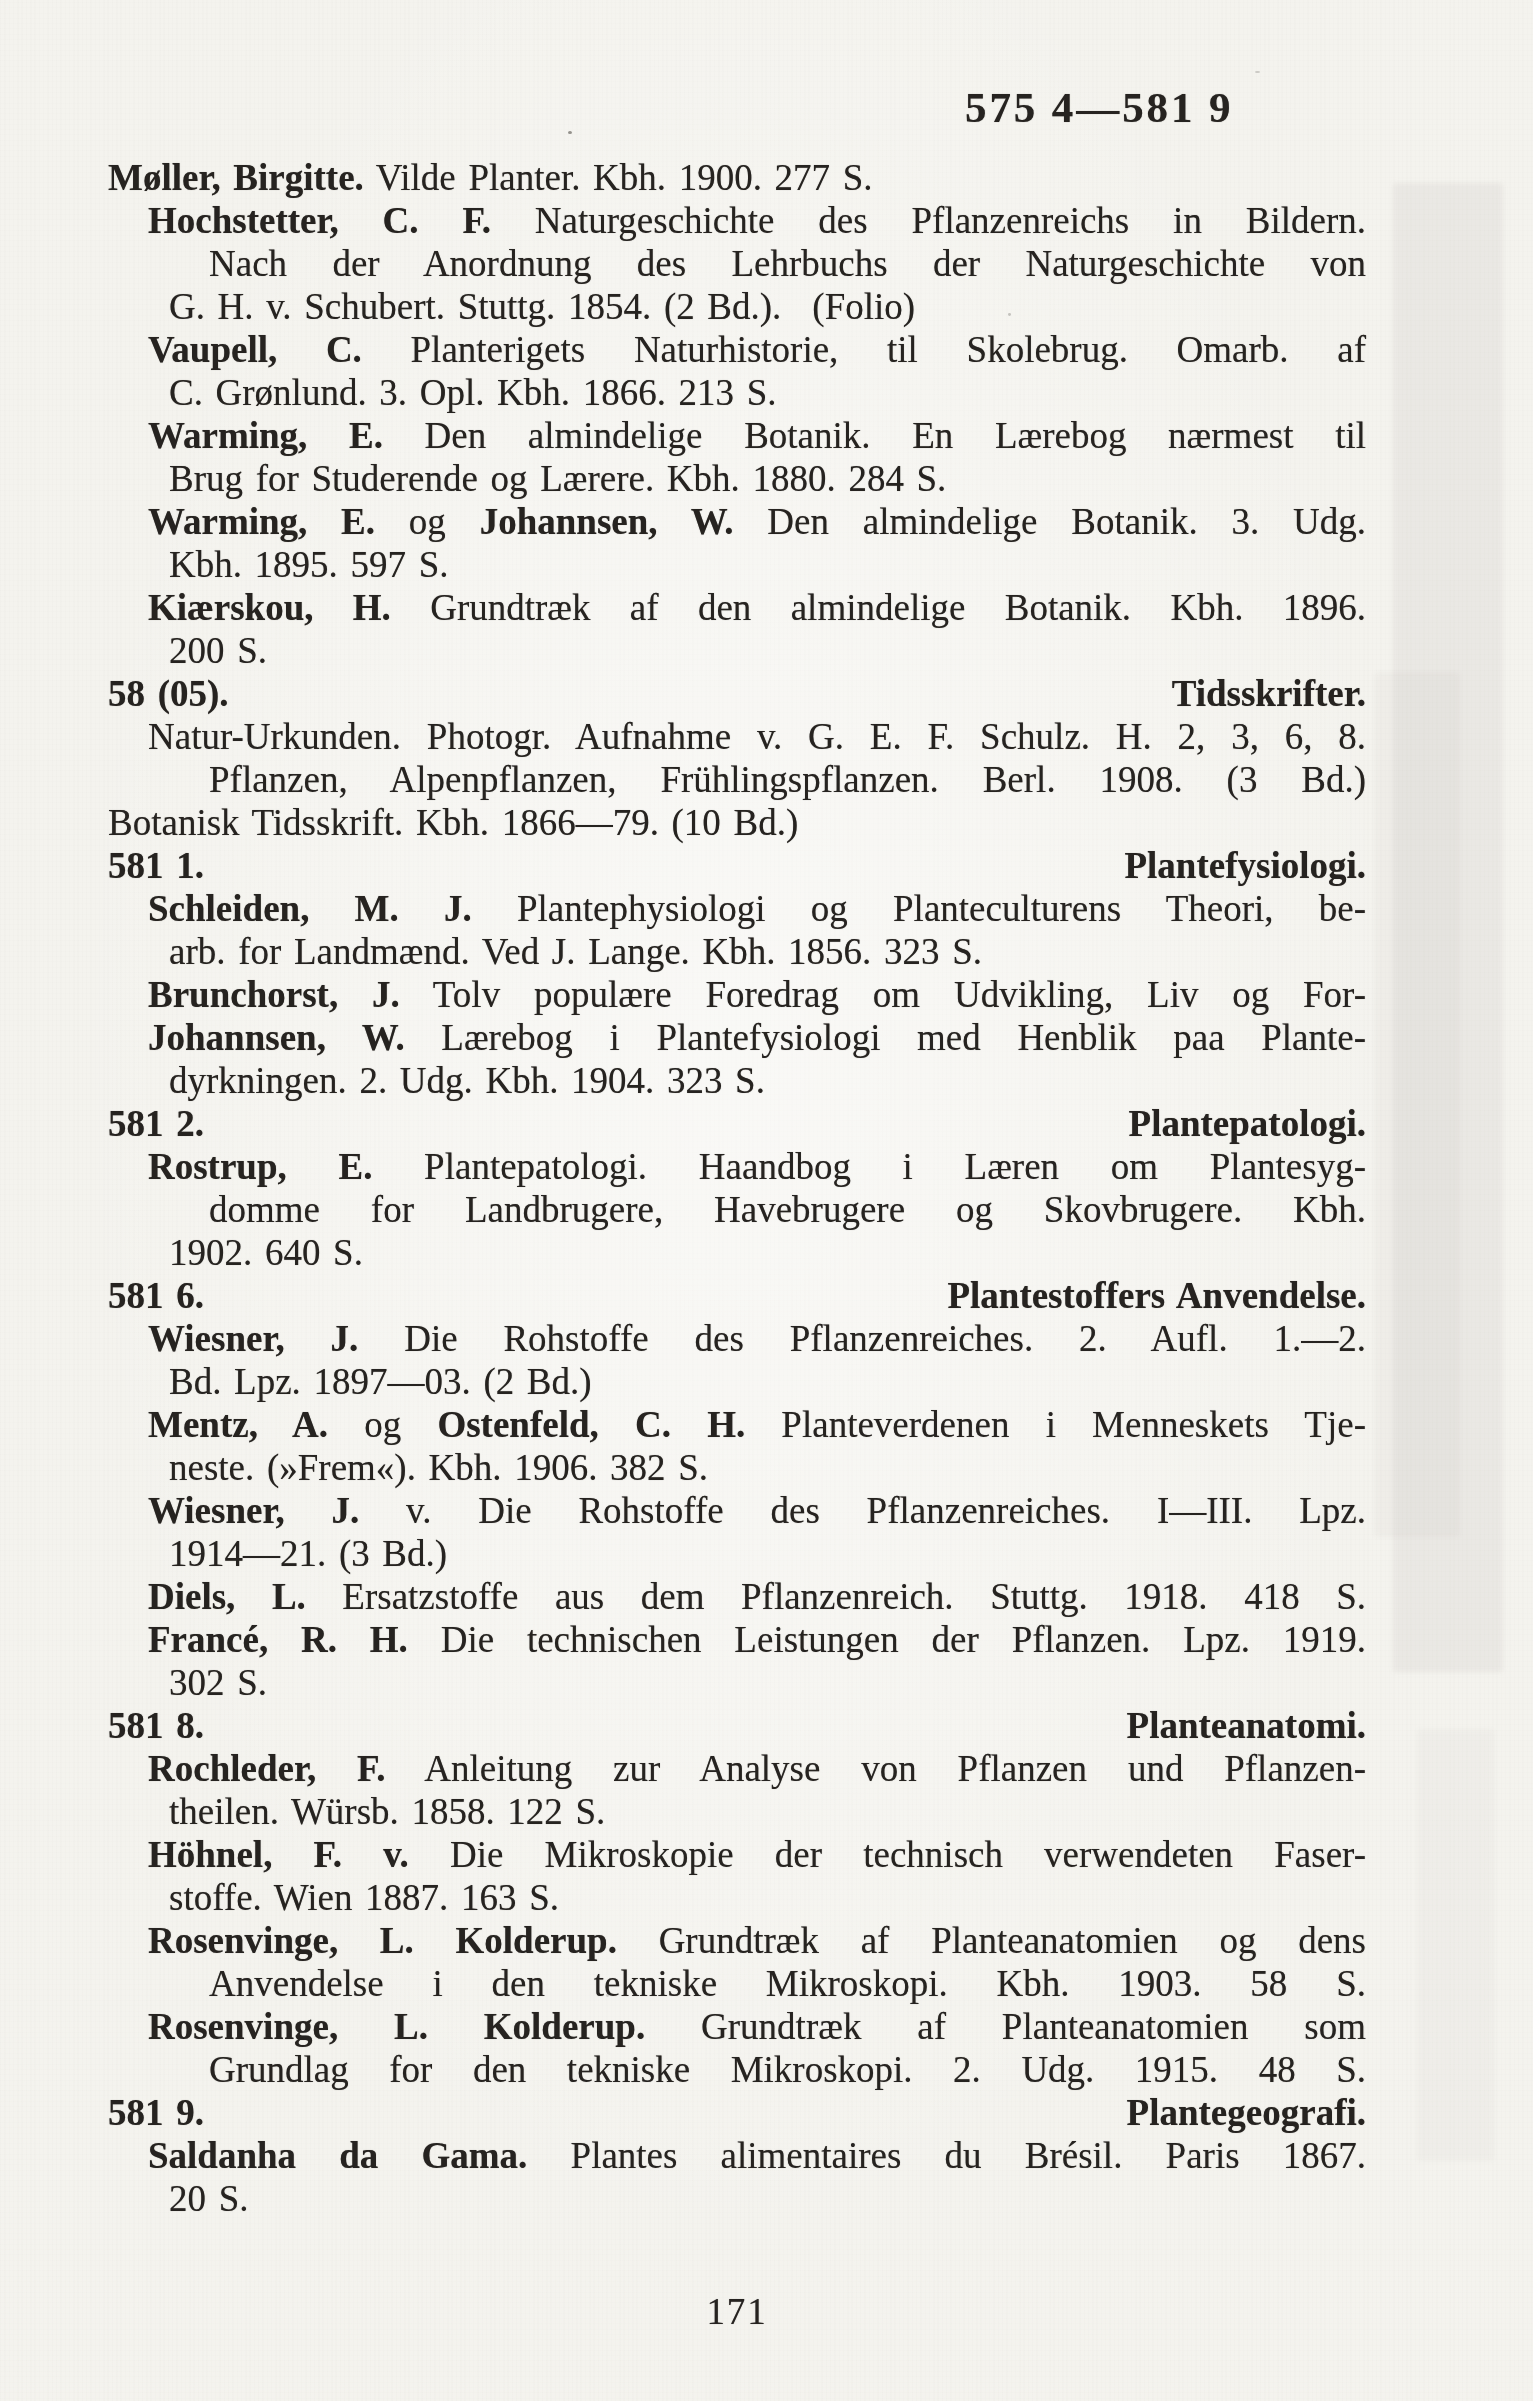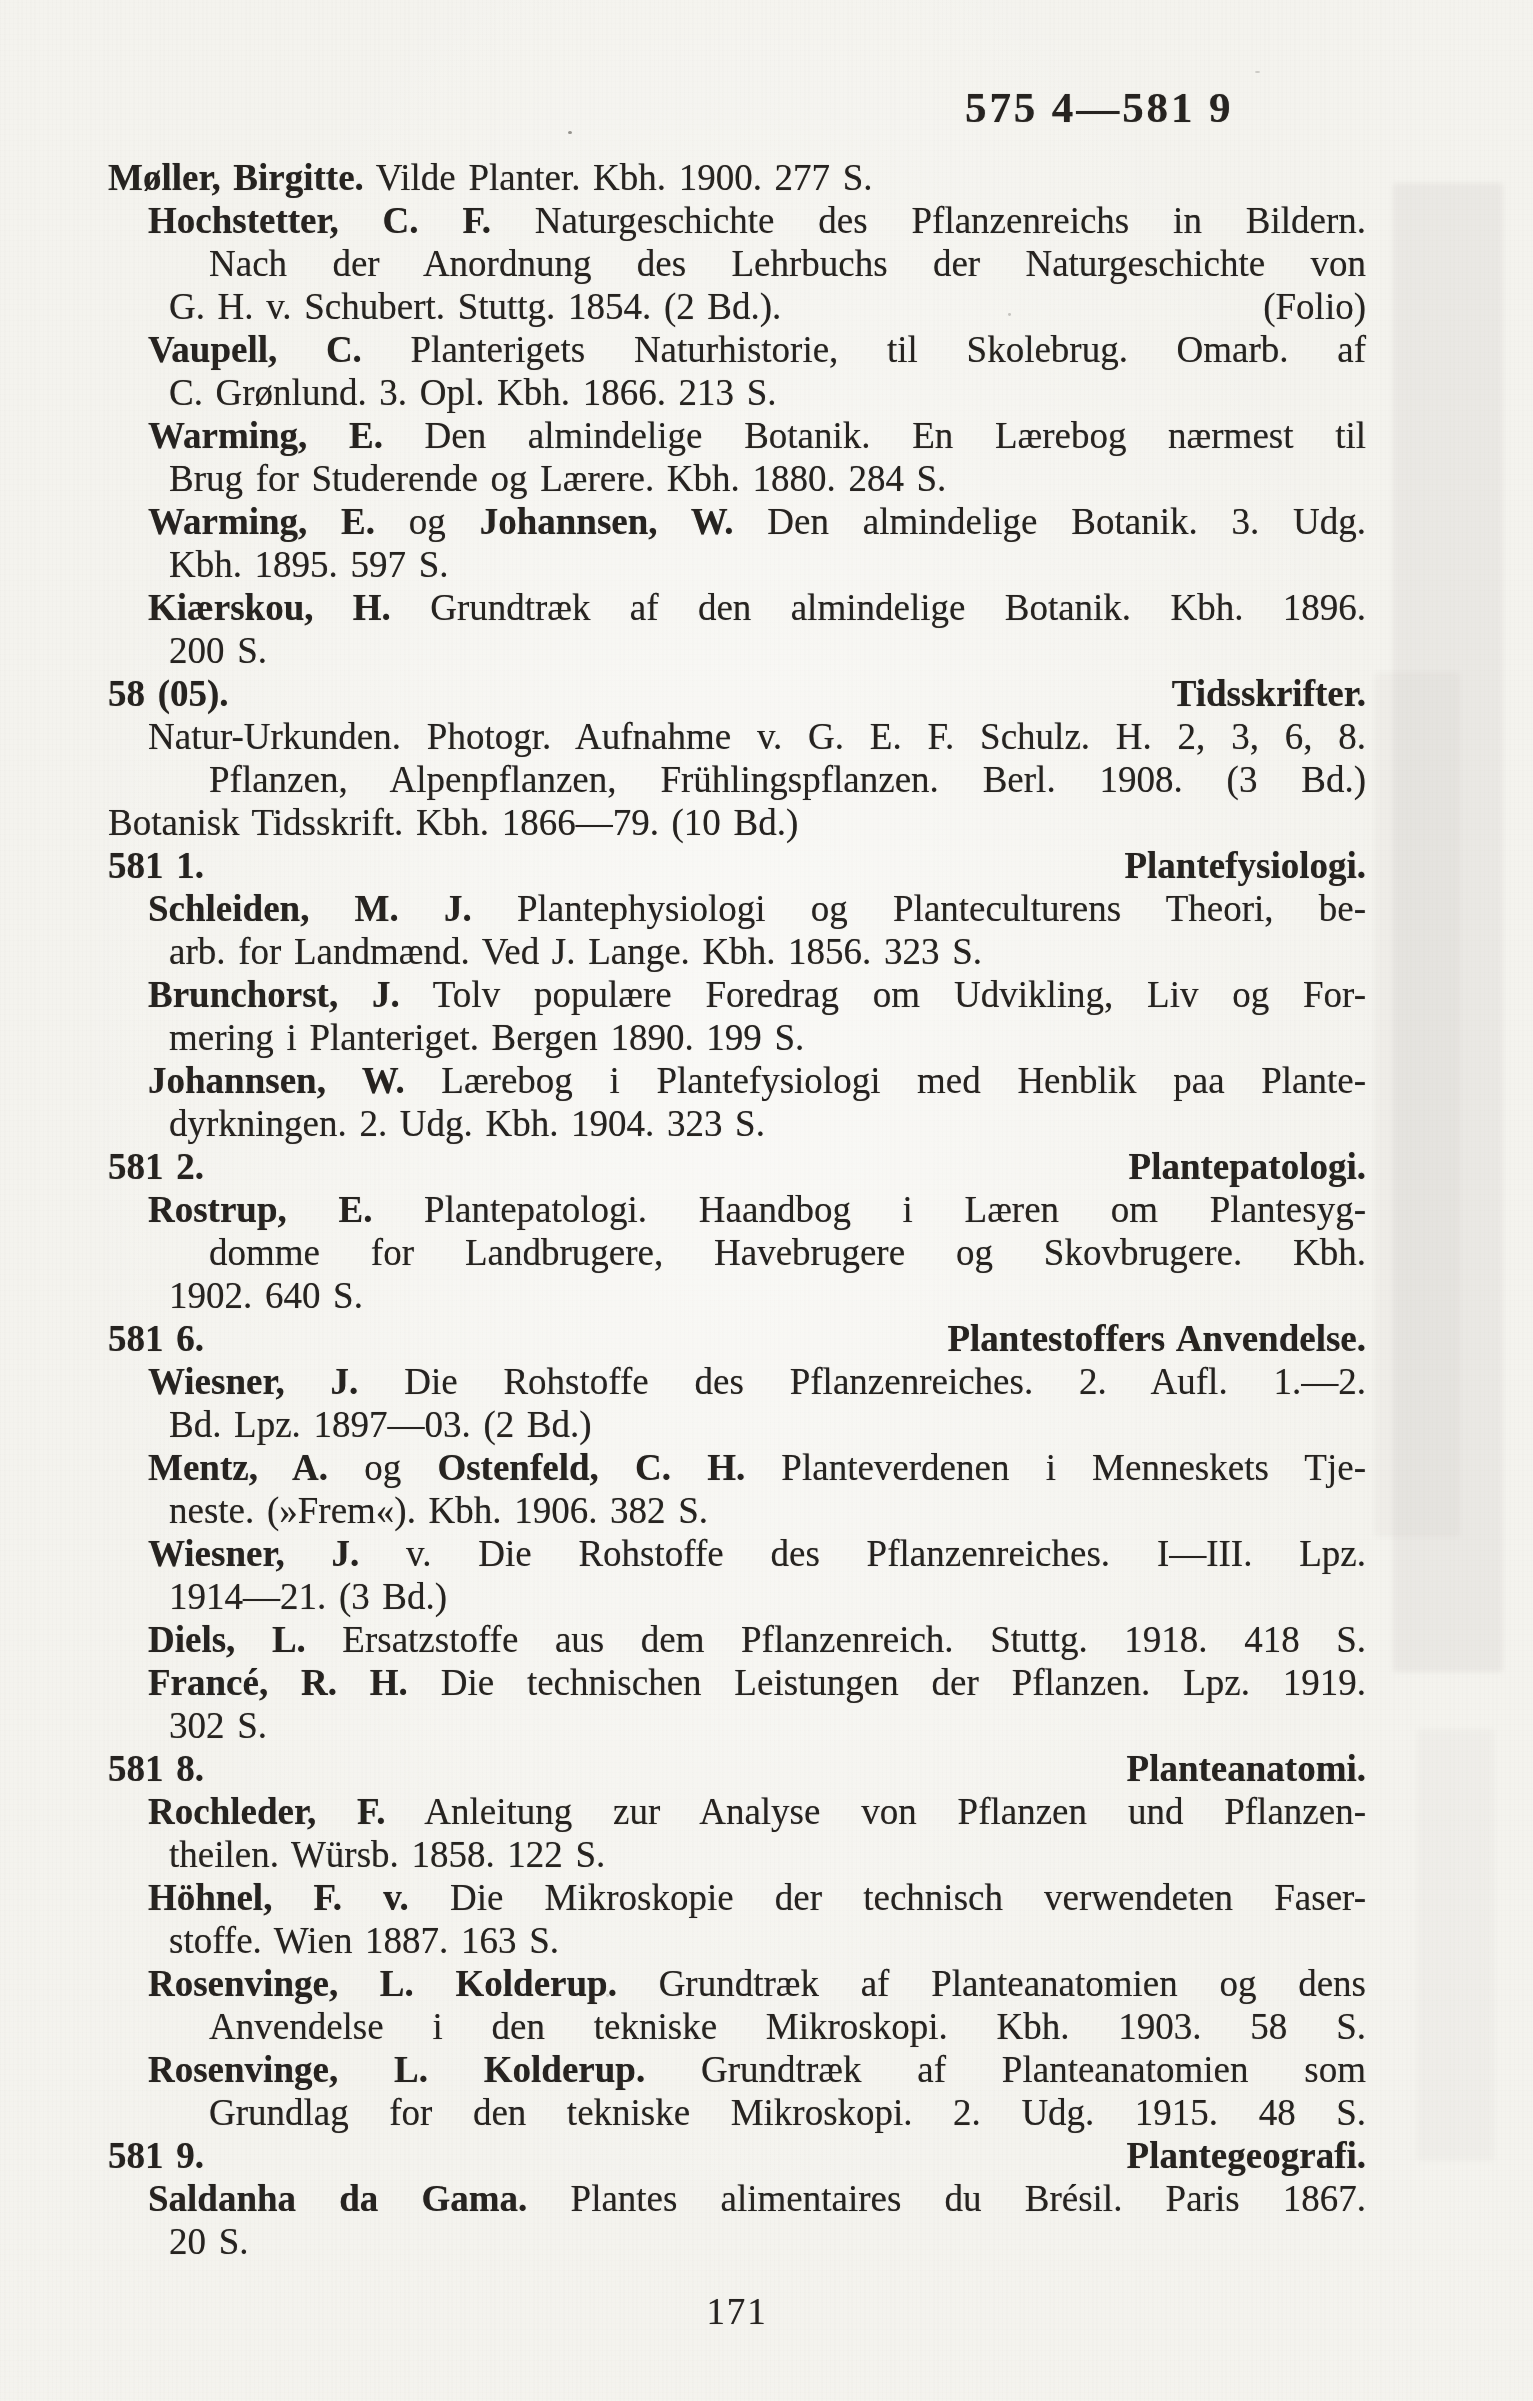--- a/index.html
+++ b/index.html
@@ -38,7 +38,7 @@
   }
   .line.indent{padding-left:61px;}
   .line.fill{text-align:justify;text-align-last:justify;margin-left:40px;}
-  .line.split{display:flex;justify-content:space-between;}
+  .line.split{display:flex;gap:31px;}
   .line.heading{display:flex;justify-content:space-between;font-weight:bold;}
   .author{font-weight:bold;}
   .page-number{

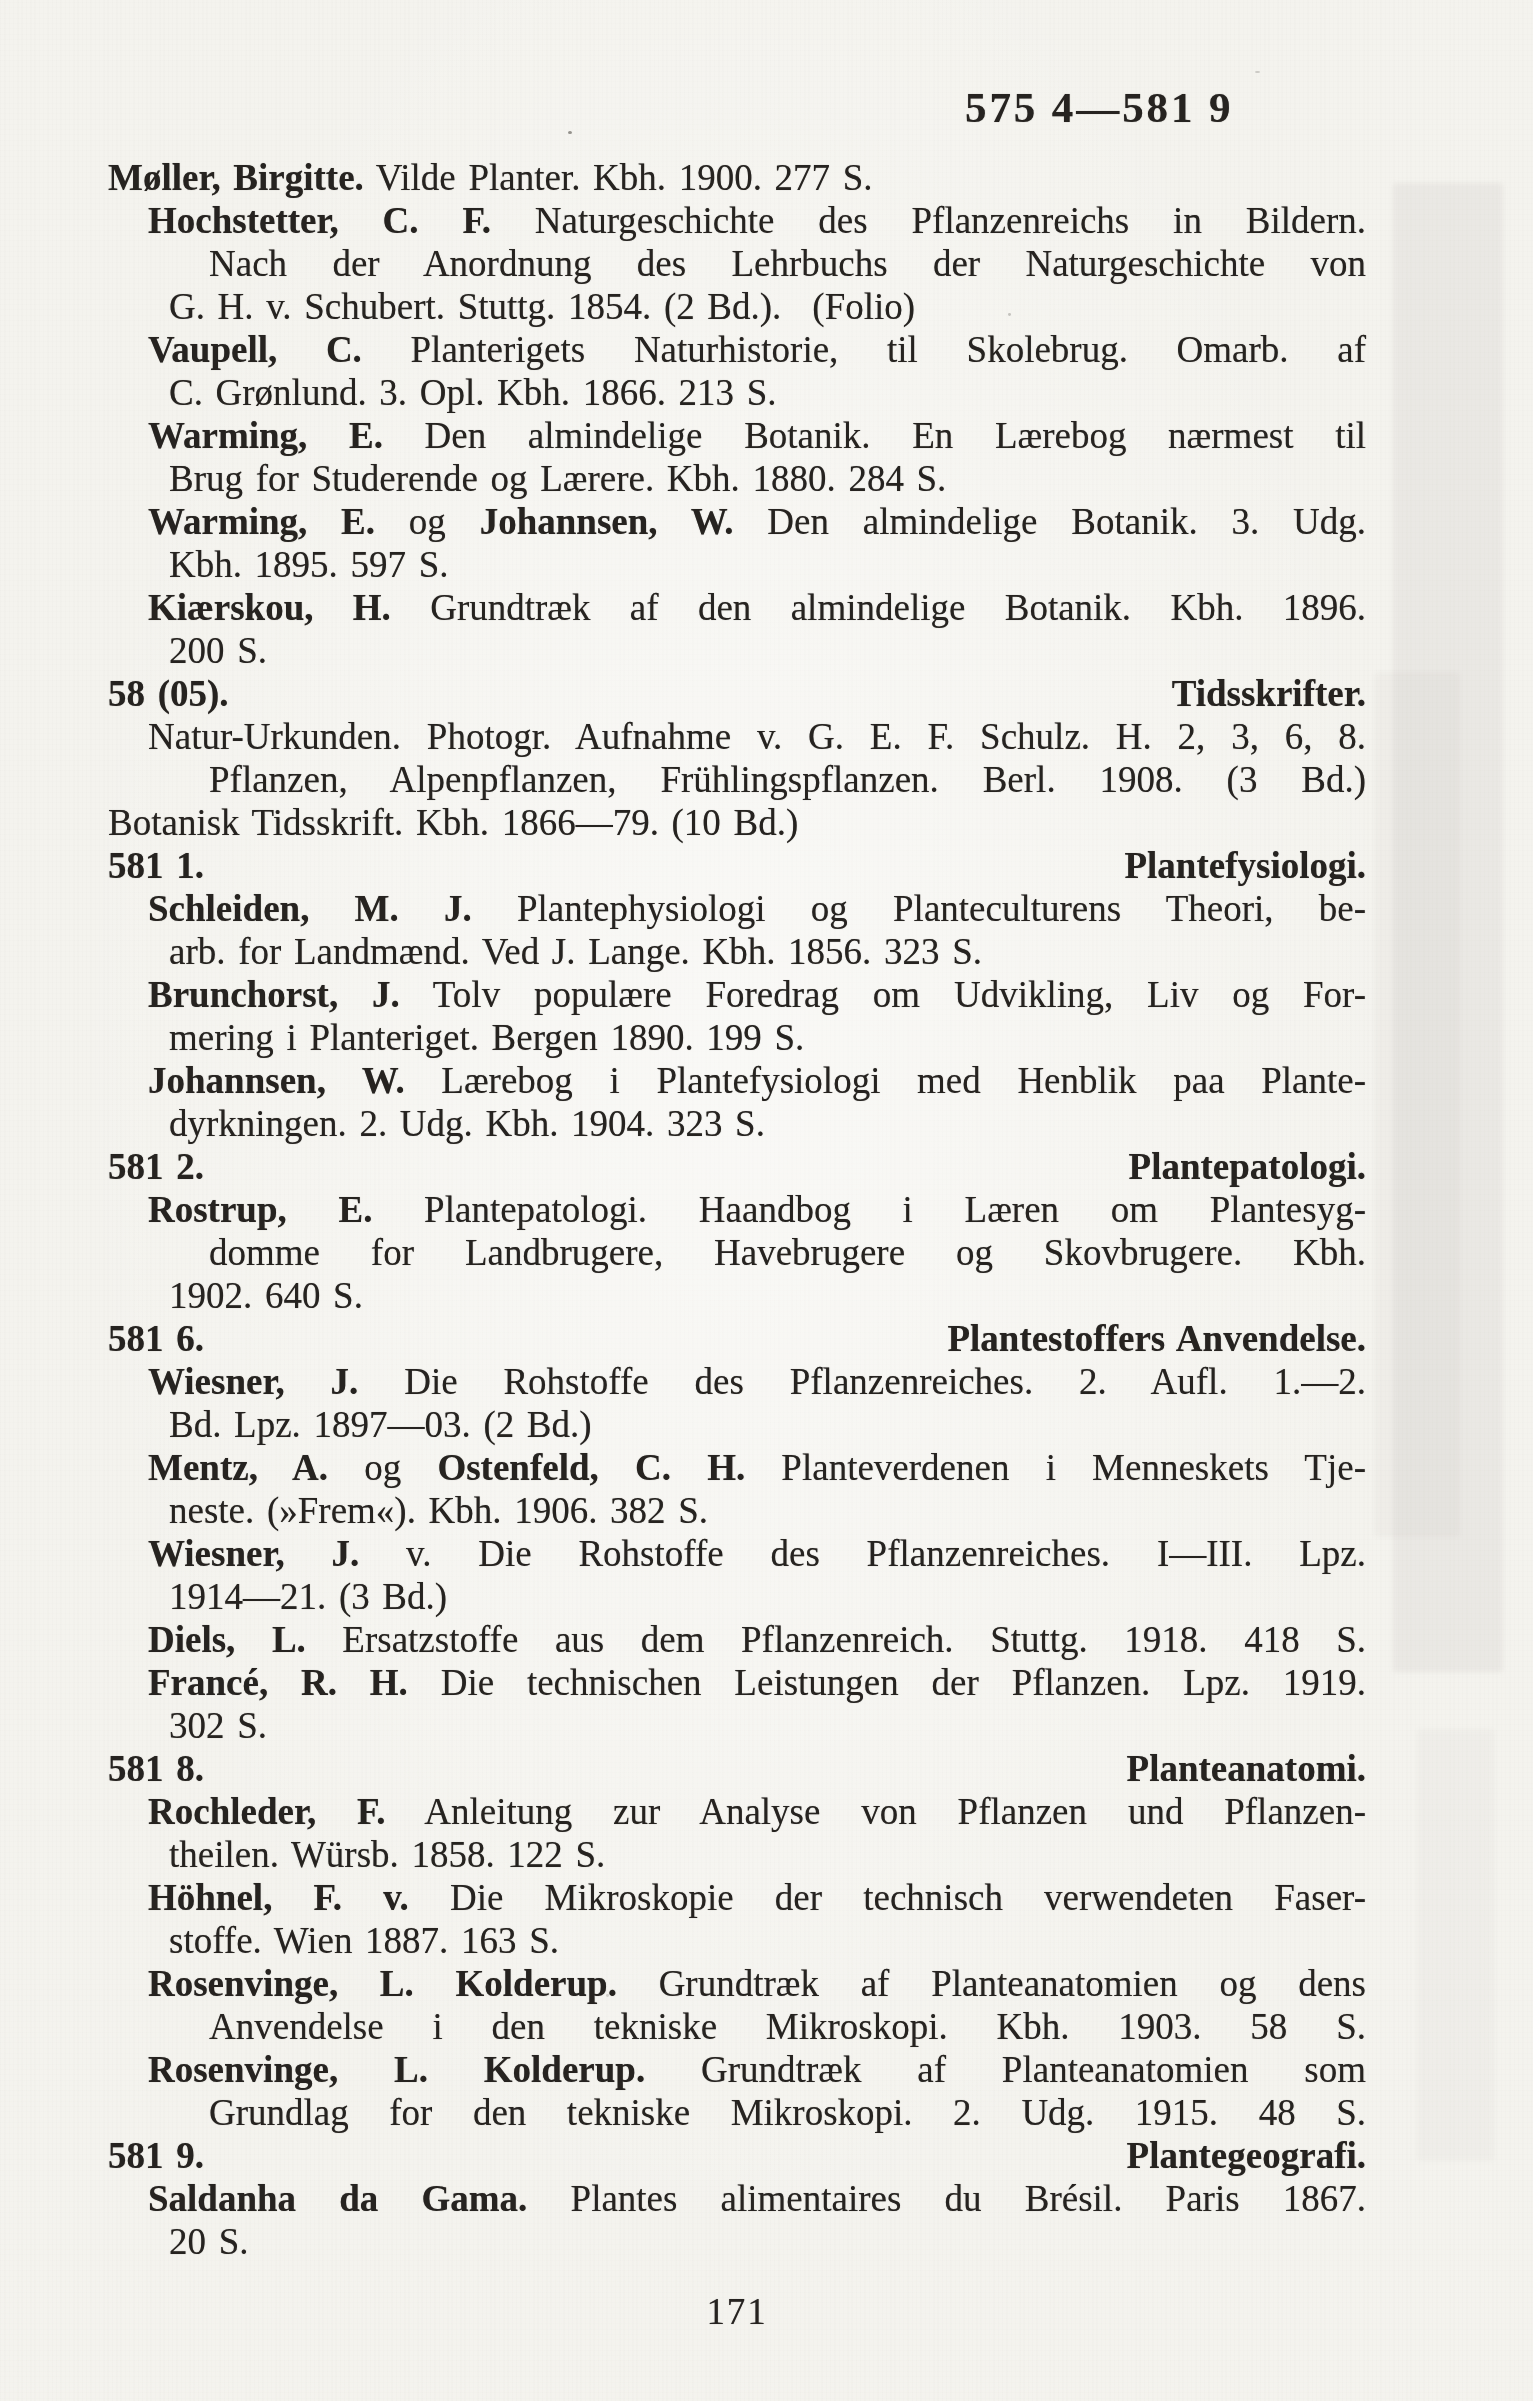--- a/index.html
+++ b/index.html
@@ -98,7 +98,6 @@
       <div class="line fill"><span class="author">Schleiden, M. J.</span><span> Plantephysiologi og Planteculturens Theori, be-</span></div>
       <div class="line indent"><span>arb. for Landmænd. Ved J. Lange. Kbh. 1856. 323 S.</span></div>
       <div class="line fill"><span class="author">Brunchorst, J.</span><span> Tolv populære Foredrag om Udvikling, Liv og For-</span></div>
-      <div class="line indent"><span>mering i Planteriget. Bergen 1890. 199 S.</span></div>
       <div class="line fill"><span class="author">Johannsen, W.</span><span> Lærebog i Plantefysiologi med Henblik paa Plante-</span></div>
       <div class="line indent"><span>dyrkningen. 2. Udg. Kbh. 1904. 323 S.</span></div>
       <div class="line heading">

